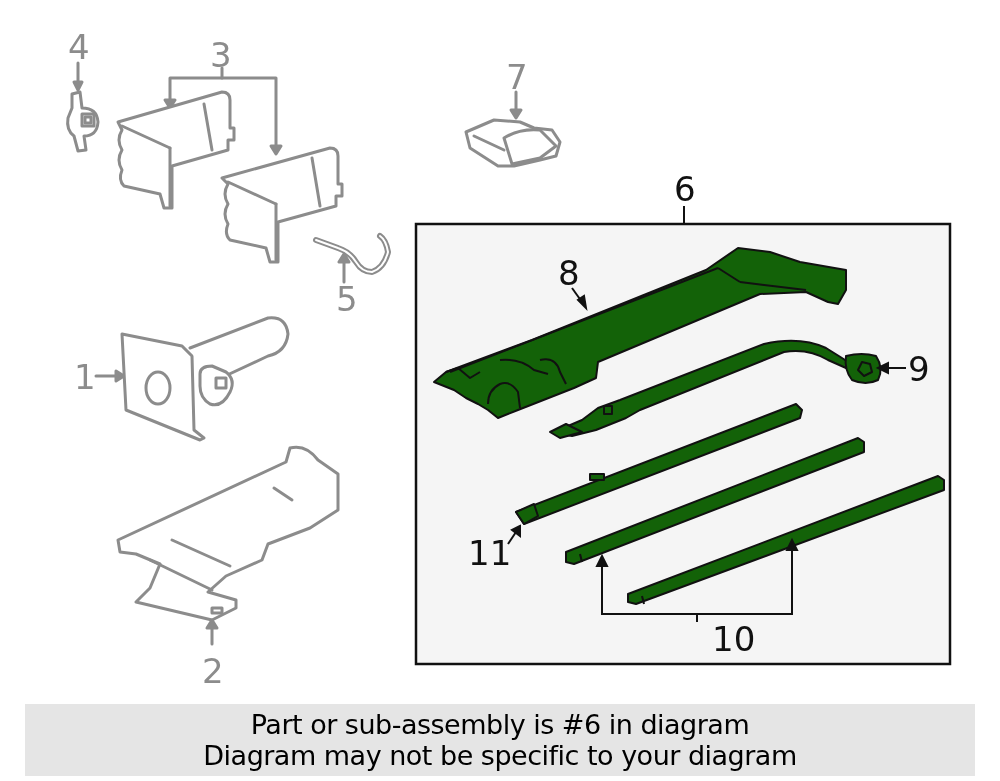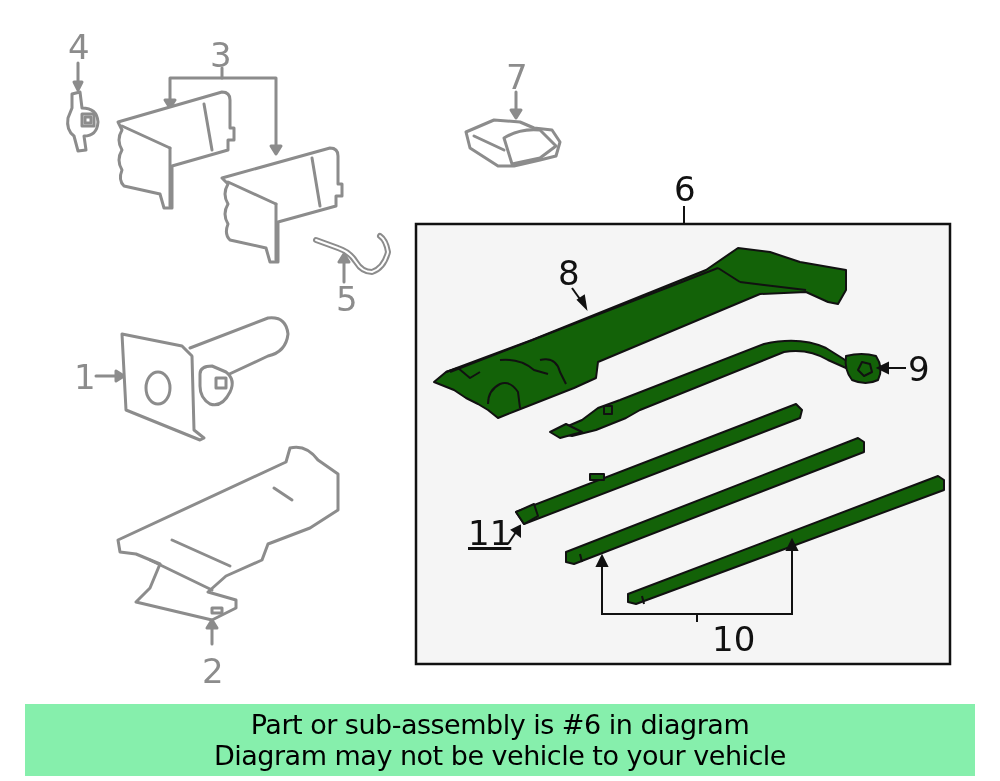--- a/index.html
+++ b/index.html
@@ -143,7 +143,7 @@
 <div class="callout black" style="left:674px;top:172px;">6</div>
 <div class="callout black" style="left:558px;top:256px;">8</div>
 <div class="callout black" style="left:908px;top:352px;">9</div>
-<div class="callout black" style="left:468px;top:516px;text-decoration:underline;">11</div>
+<div class="callout black" style="left:468px;top:536px;">11</div>
 <div class="callout black" style="left:676px;top:622px;margin-left:36px;">10</div>
 
 <div id="banner">

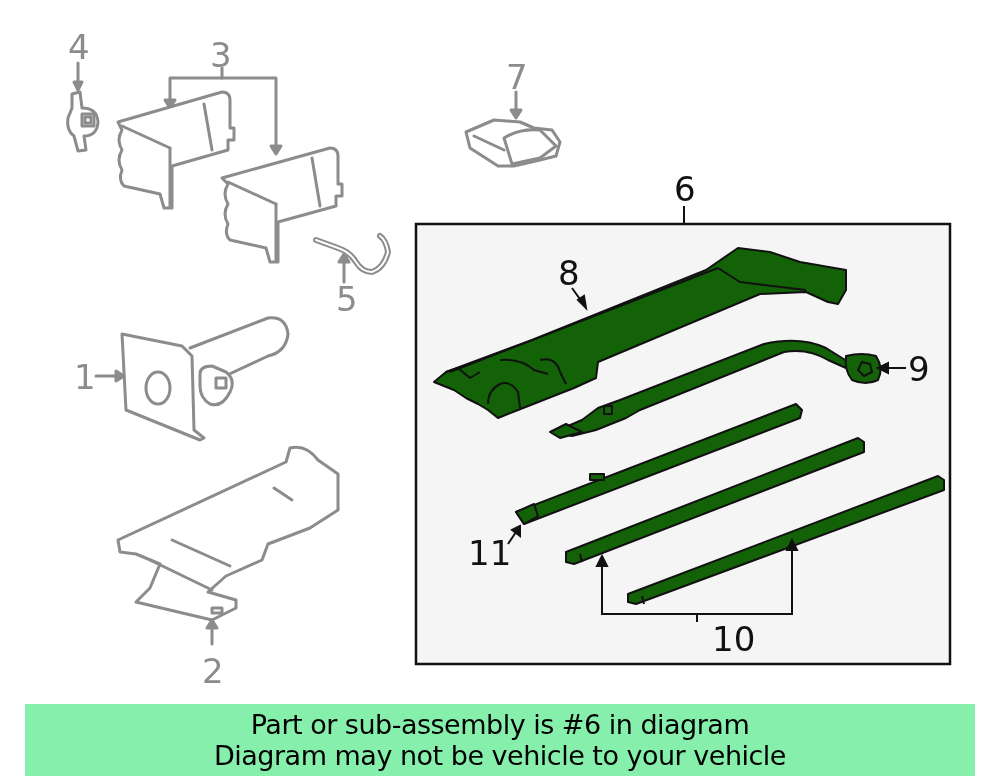--- a/index.html
+++ b/index.html
@@ -8,7 +8,7 @@
   .callout { position:absolute; font-family:"DejaVu Sans", sans-serif; font-size:34px; line-height:34px; }
   .callout.grey { color:#8c8c8c; }
   .callout.black { color:#111111; }
-  #banner { position:absolute; left:25px; top:704px; width:950px; height:72px; background:#86efac;
+  #banner { position:absolute; left:25px; top:704px; width:950px; height:72px; background:#e5e5e5;
             display:flex; flex-direction:column; align-items:center; justify-content:center; }
   #banner span { display:block; color:#000; font-family:"DejaVu Sans", sans-serif; font-size:27px; line-height:31px; letter-spacing:-0.5px; }
 </style>

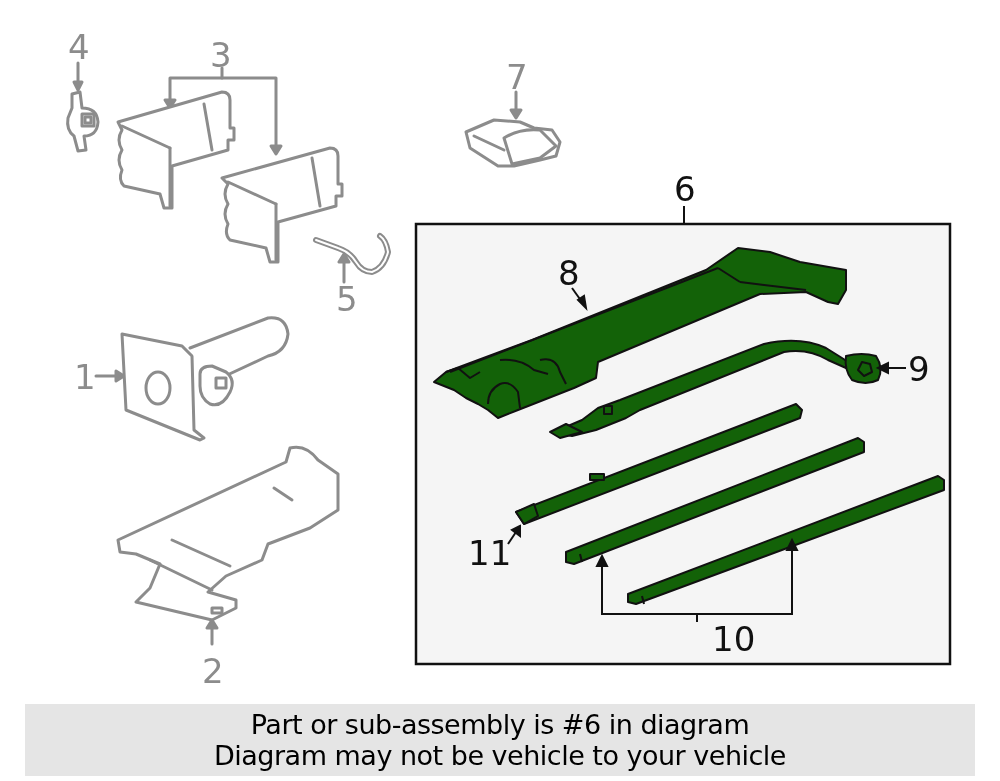--- a/index.html
+++ b/index.html
@@ -148,7 +148,7 @@
 
 <div id="banner">
   <span>Part or sub-assembly is #6 in diagram</span>
-  <span>Diagram may not be vehicle to your vehicle</span>
+  <span>Diagram may not be specific to your diagram</span>
 </div>
 
 </body></html>

